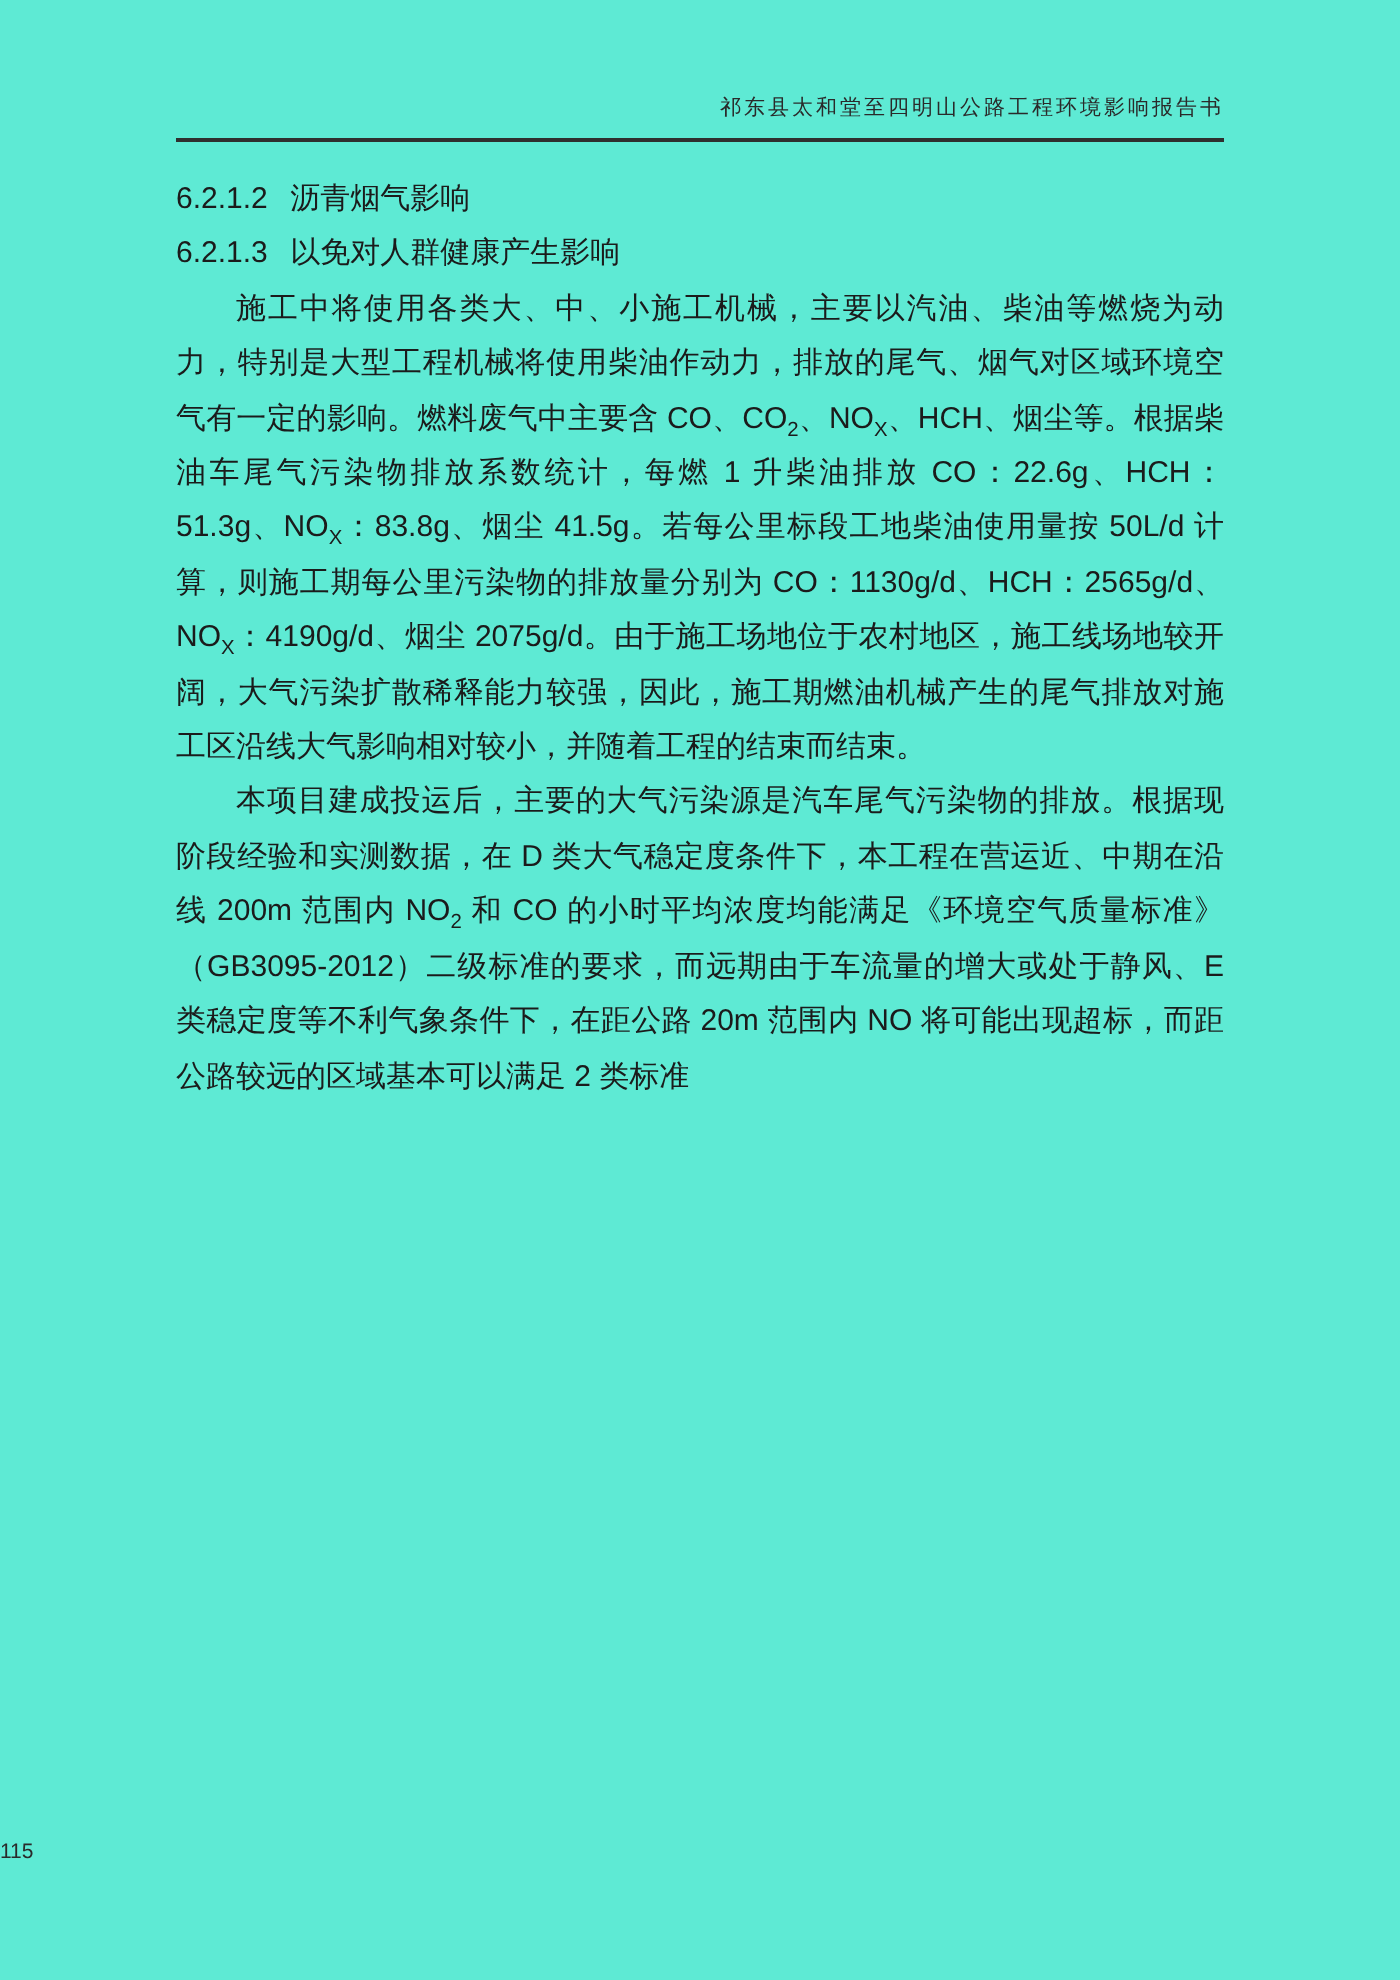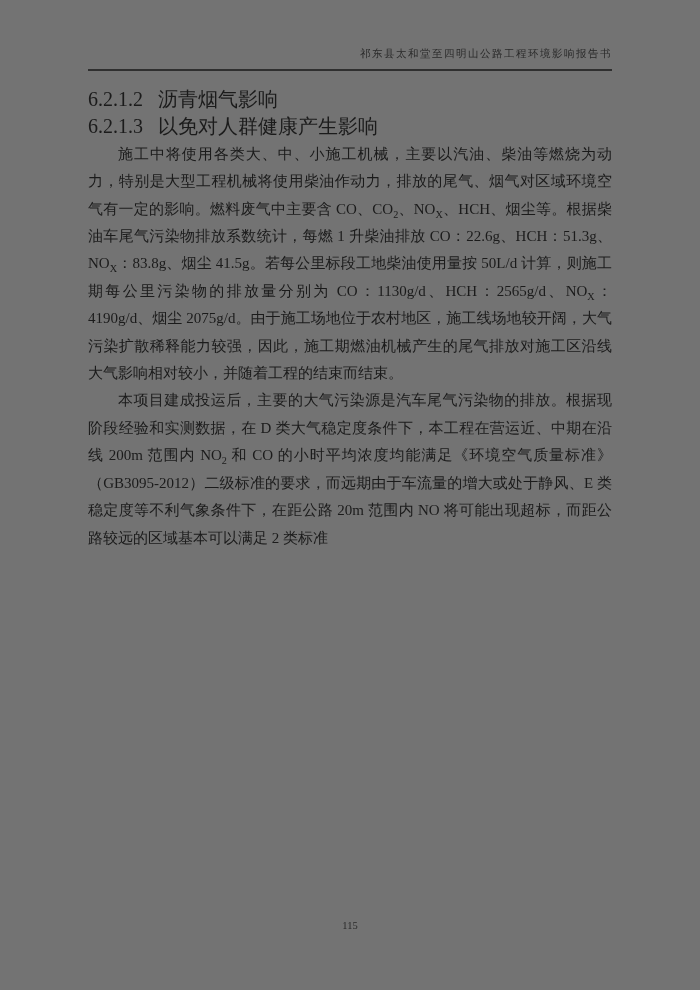--- a/index.html
+++ b/index.html
@@ -9,8 +9,8 @@
     width: 700px;
     height: 990px;
     margin: 0 auto;
-    background: #737373;
-    font-family: Liberation Serif, serif;
+    background: #5eead4;
+    font-family: Liberation Sans, sans-serif;
     color: #1b1b1b;
     overflow: hidden;
   }

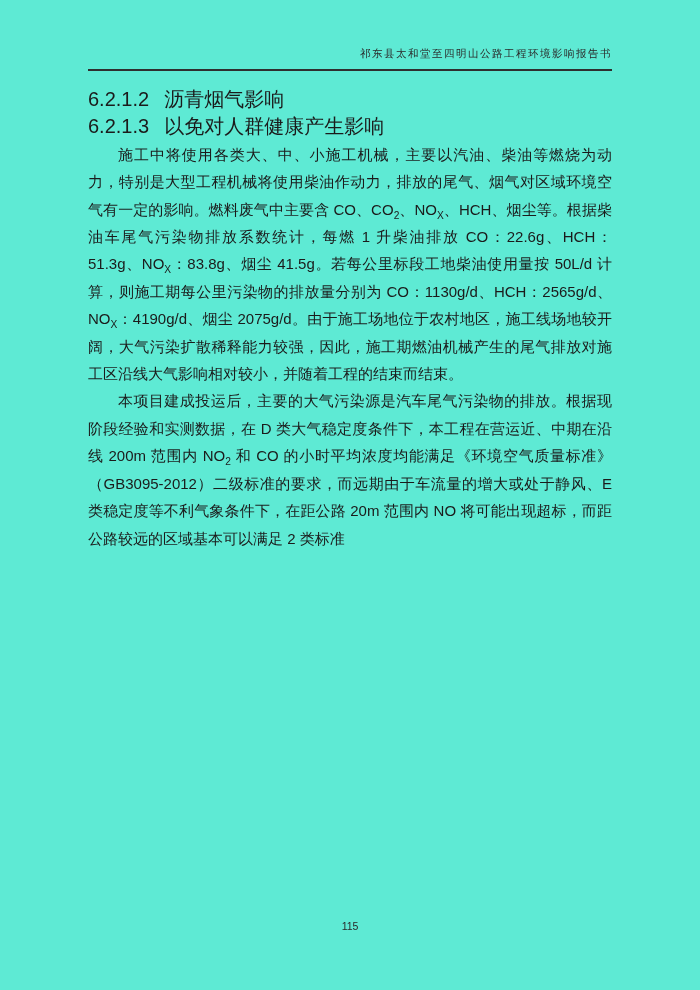--- a/index.html
+++ b/index.html
@@ -42,7 +42,7 @@
   }
   .par { margin: 0; text-indent: 2em; }
   .par.no-indent { text-indent: 0; }
-  .heading { margin: 0; font-size: 20px; font-weight: normal; line-height: 27.4px; }
+  .heading { margin: 0; font-size: 15px; font-weight: normal; line-height: 27.4px; }
   .heading.spaced { margin-top: 4px; margin-bottom: 3px; }
   .heading .h-num { margin-right: 0.75em; }
   sub { font-size: 0.68em; line-height: 0; }

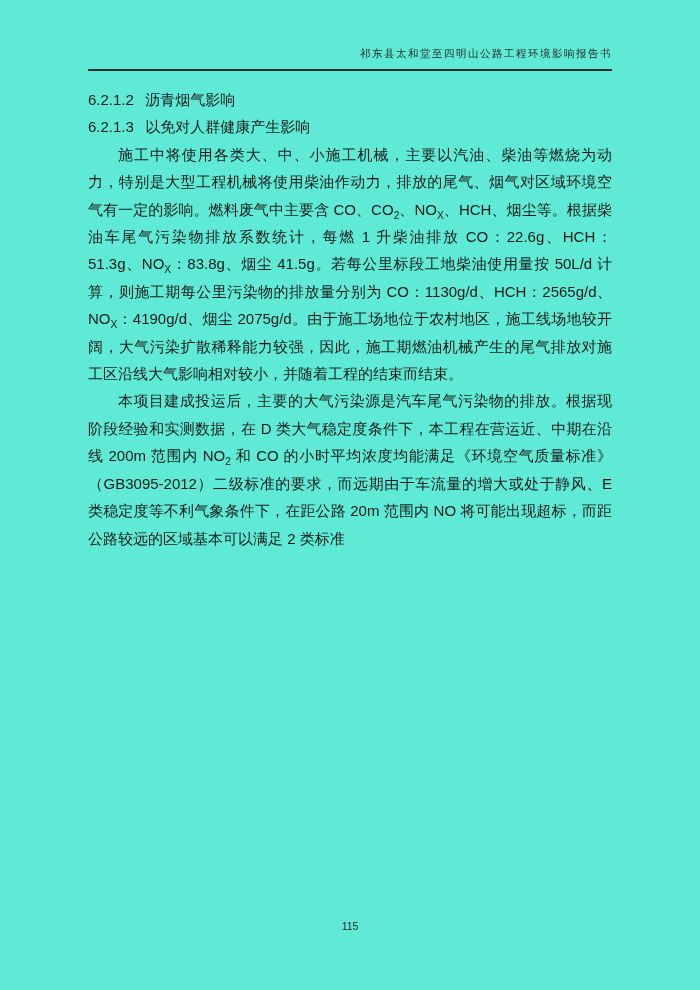--- a/index.html
+++ b/index.html
@@ -51,7 +51,6 @@
     top: 920px;
     left: 0;
     width: 700px;
-    text-align: center;
     font-size: 10.5px;
     color: #2a2a2a;
   }

